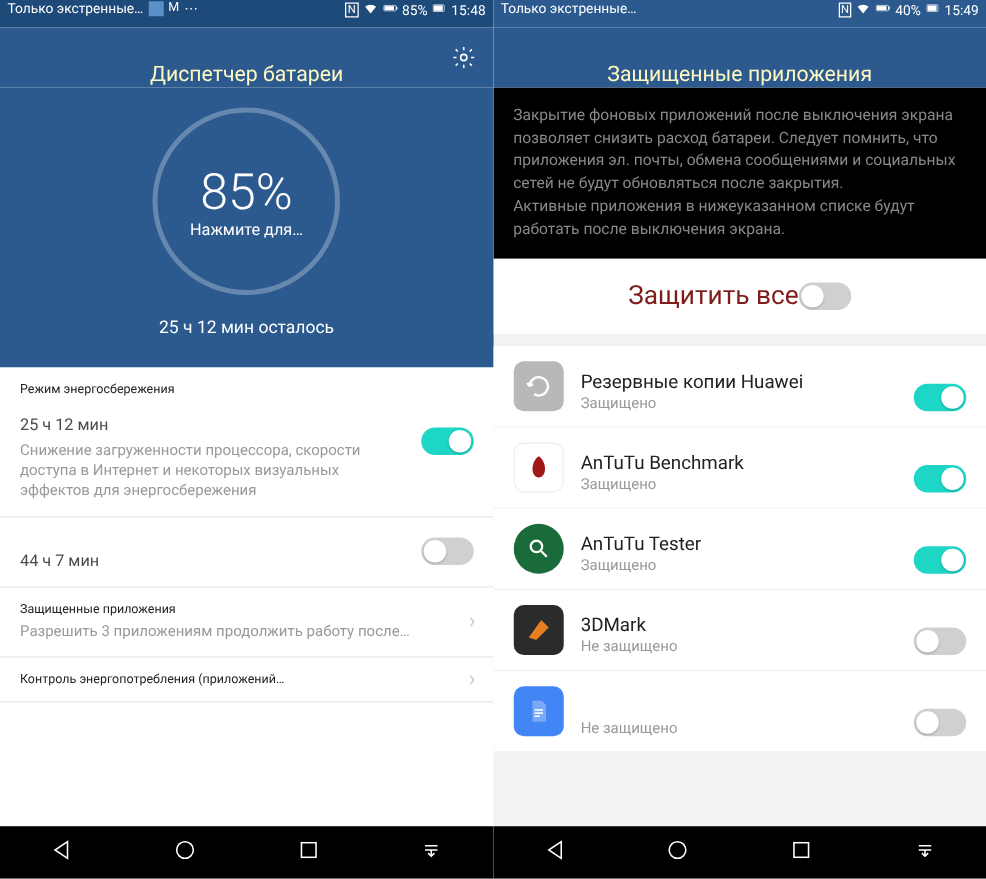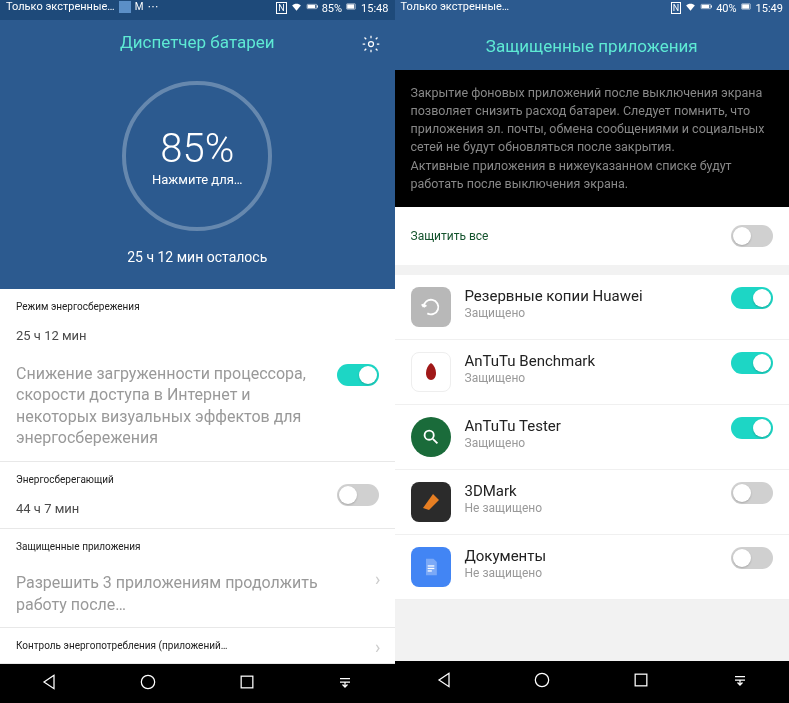--- a/index.html
+++ b/index.html
@@ -10,7 +10,7 @@
 .sb-left{flex:1;display:flex;align-items:center;gap:4px}
 .sb-right{display:flex;align-items:center;gap:3px}
 .sb-icon{width:13px;height:13px;fill:#fff;display:inline-block}
-.titlebar{height:48px;background:#2c5a8f;color:#5eead4;display:flex;align-items:center;justify-content:center;position:relative;font-size:17px}
+.titlebar{height:48px;background:#2c5a8f;color:#fef9c3;display:flex;align-items:flex-end;justify-content:center;position:relative;font-size:17px}
 .gear{position:absolute;right:14px;top:14px;width:20px;height:20px}
 .hero{background:#2c5a8f;display:flex;flex-direction:column;align-items:center;padding:16px 0 24px}
 .circle{width:150px;height:150px;border:4px solid rgba(255,255,255,.28);border-radius:50%;display:flex;flex-direction:column;align-items:center;justify-content:center;color:#fff}

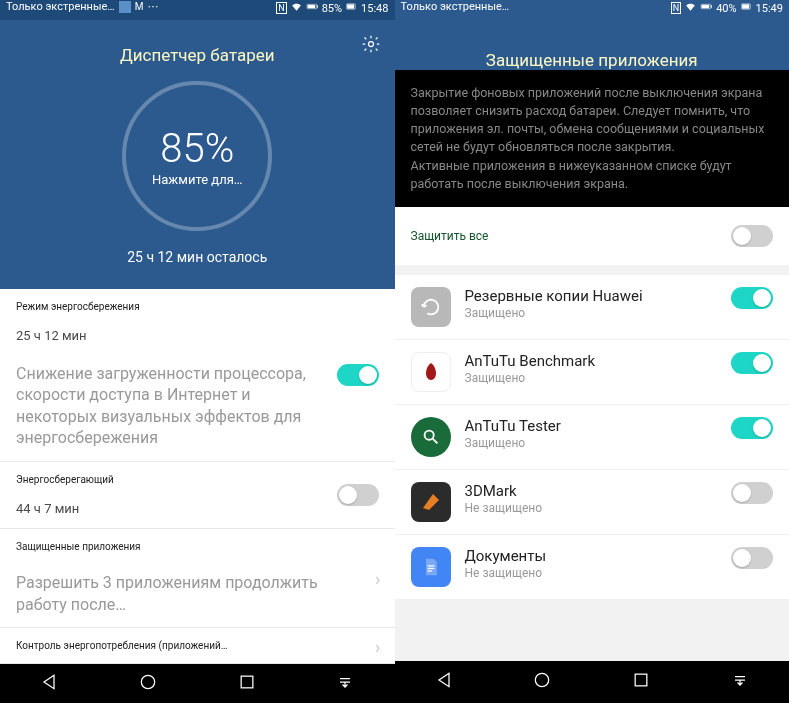--- a/index.html
+++ b/index.html
@@ -30,7 +30,7 @@
 .navbar{height:42px;background:#000;display:flex;align-items:center;justify-content:space-around}
 .nav-ic{width:20px;height:20px;stroke:#fff;fill:none;stroke-width:1.5}
 .info{padding:14px 16px;font-size:12.5px;color:#888;line-height:1.45;background:#000000}
-.protect-all{background:#fff;padding:18px 16px;display:flex;align-items:center;justify-content:space-between;font-size:12px;color:#14532d;margin-bottom:10px}
+.protect-all{background:#fff;padding:18px 16px;display:flex;align-items:center;justify-content:center;font-size:21px;color:#7f1d1d;margin-bottom:10px}
 .app-row{background:#fff;padding:12px 16px;display:flex;align-items:flex-start;border-bottom:1px solid #f0f0f0}
 .app-icon{width:40px;height:40px;border-radius:8px;margin-right:14px;flex-shrink:0;display:flex;align-items:center;justify-content:center}
 .app-text{flex:1}

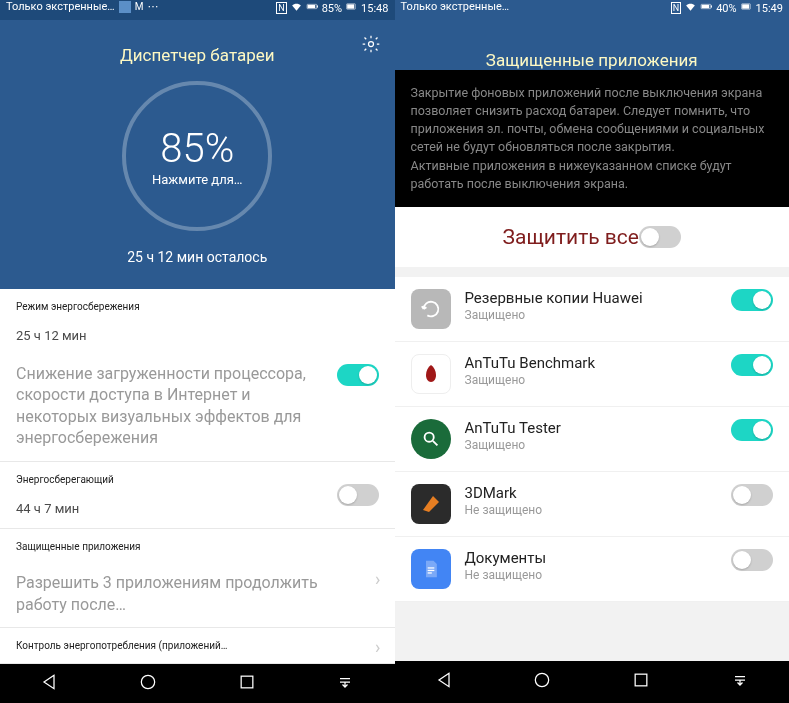--- a/index.html
+++ b/index.html
@@ -31,7 +31,7 @@
 .nav-ic{width:20px;height:20px;stroke:#fff;fill:none;stroke-width:1.5}
 .info{padding:14px 16px;font-size:12.5px;color:#888;line-height:1.45;background:#000000}
 .protect-all{background:#fff;padding:18px 16px;display:flex;align-items:center;justify-content:center;font-size:21px;color:#7f1d1d;margin-bottom:10px}
-.app-row{background:#fff;padding:12px 16px;display:flex;align-items:flex-start;border-bottom:1px solid #f0f0f0}
+.app-row{background:#fff;padding:12px 16px;display:flex;align-items:flex-end;border-bottom:1px solid #f0f0f0}
 .app-icon{width:40px;height:40px;border-radius:8px;margin-right:14px;flex-shrink:0;display:flex;align-items:center;justify-content:center}
 .app-text{flex:1}
 .app-name{font-size:15px;color:#222}

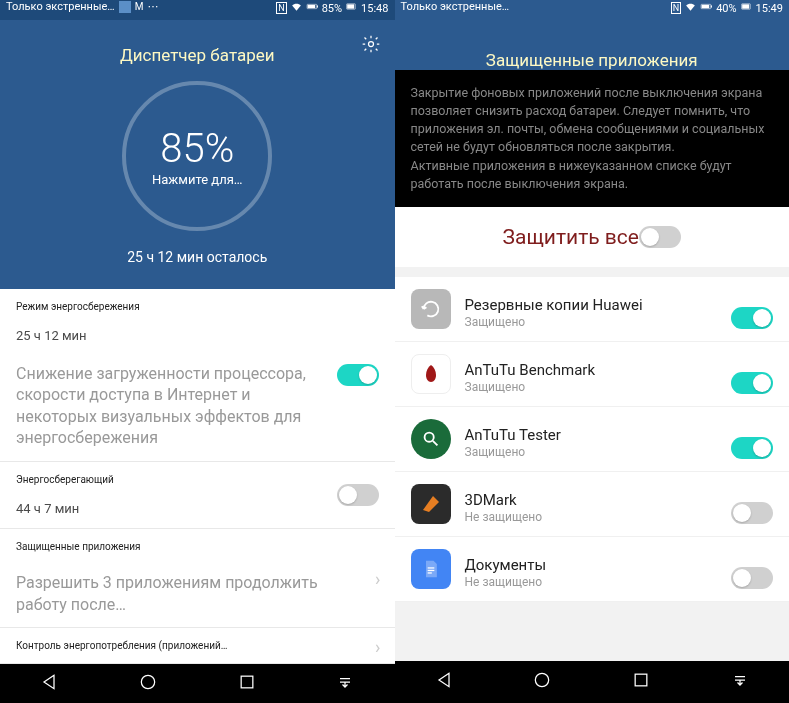--- a/index.html
+++ b/index.html
@@ -21,7 +21,7 @@
 .row{padding:12px 16px;border-bottom:1px solid #e8e8e8;position:relative}
 .row-title{font-size:10px;color:#222}
 .row-sub{font-size:13px;color:#4a4a4a;margin-top:16px}
-.row-desc{font-size:16px;color:#999;margin-top:20px;line-height:1.35;padding-right:60px}
+.row-desc{font-size:12px;color:#999;margin-top:4px;line-height:1.35;padding-right:60px}
 .toggle{position:absolute;right:16px;top:50%;transform:translateY(-50%);width:42px;height:22px;border-radius:11px;background:#d0d0d0}
 .toggle.on{background:#1dd6c5}
 .toggle::after{content:'';position:absolute;width:18px;height:18px;background:#fff;border-radius:50%;top:2px;left:2px;box-shadow:0 1px 2px rgba(0,0,0,.2)}

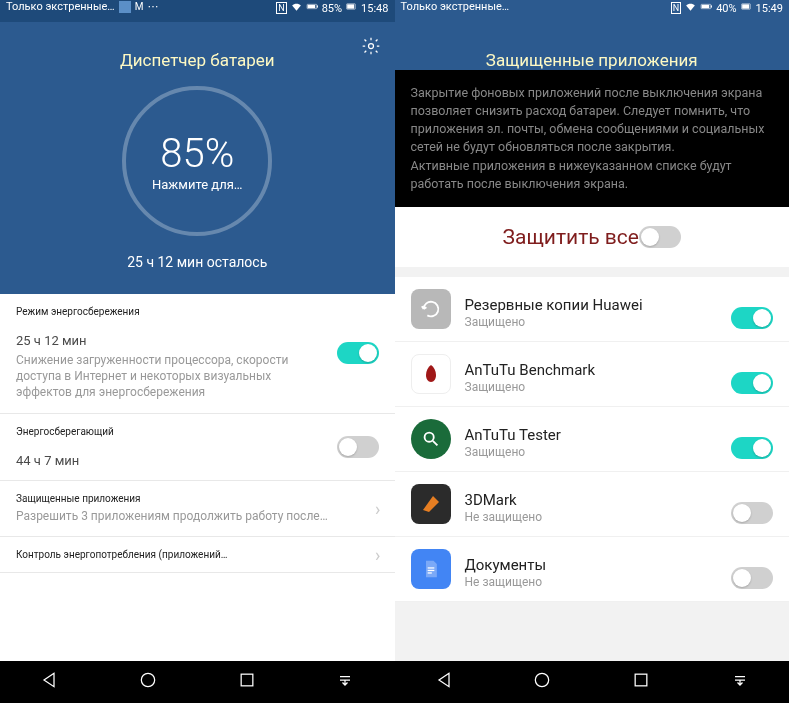--- a/index.html
+++ b/index.html
@@ -100,7 +100,6 @@
       <div class="toggle on"></div>
     </div>
     <div class="row">
-      <div class="row-title">Энергосберегающий</div>
       <div class="row-sub">44 ч 7 мин</div>
       <div class="toggle"></div>
     </div>

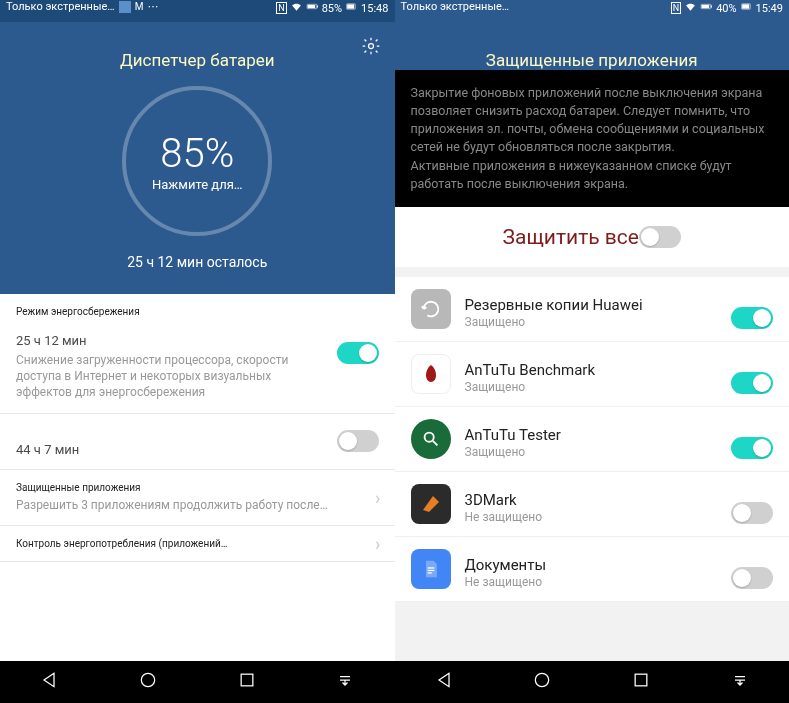--- a/index.html
+++ b/index.html
@@ -221,7 +221,6 @@
           </svg>
         </div>
       <div class="app-text">
-          <div class="app-name">Документы</div>
           <div class="app-status">Не защищено</div>
         </div>
       <div class="toggle-inline"></div>

